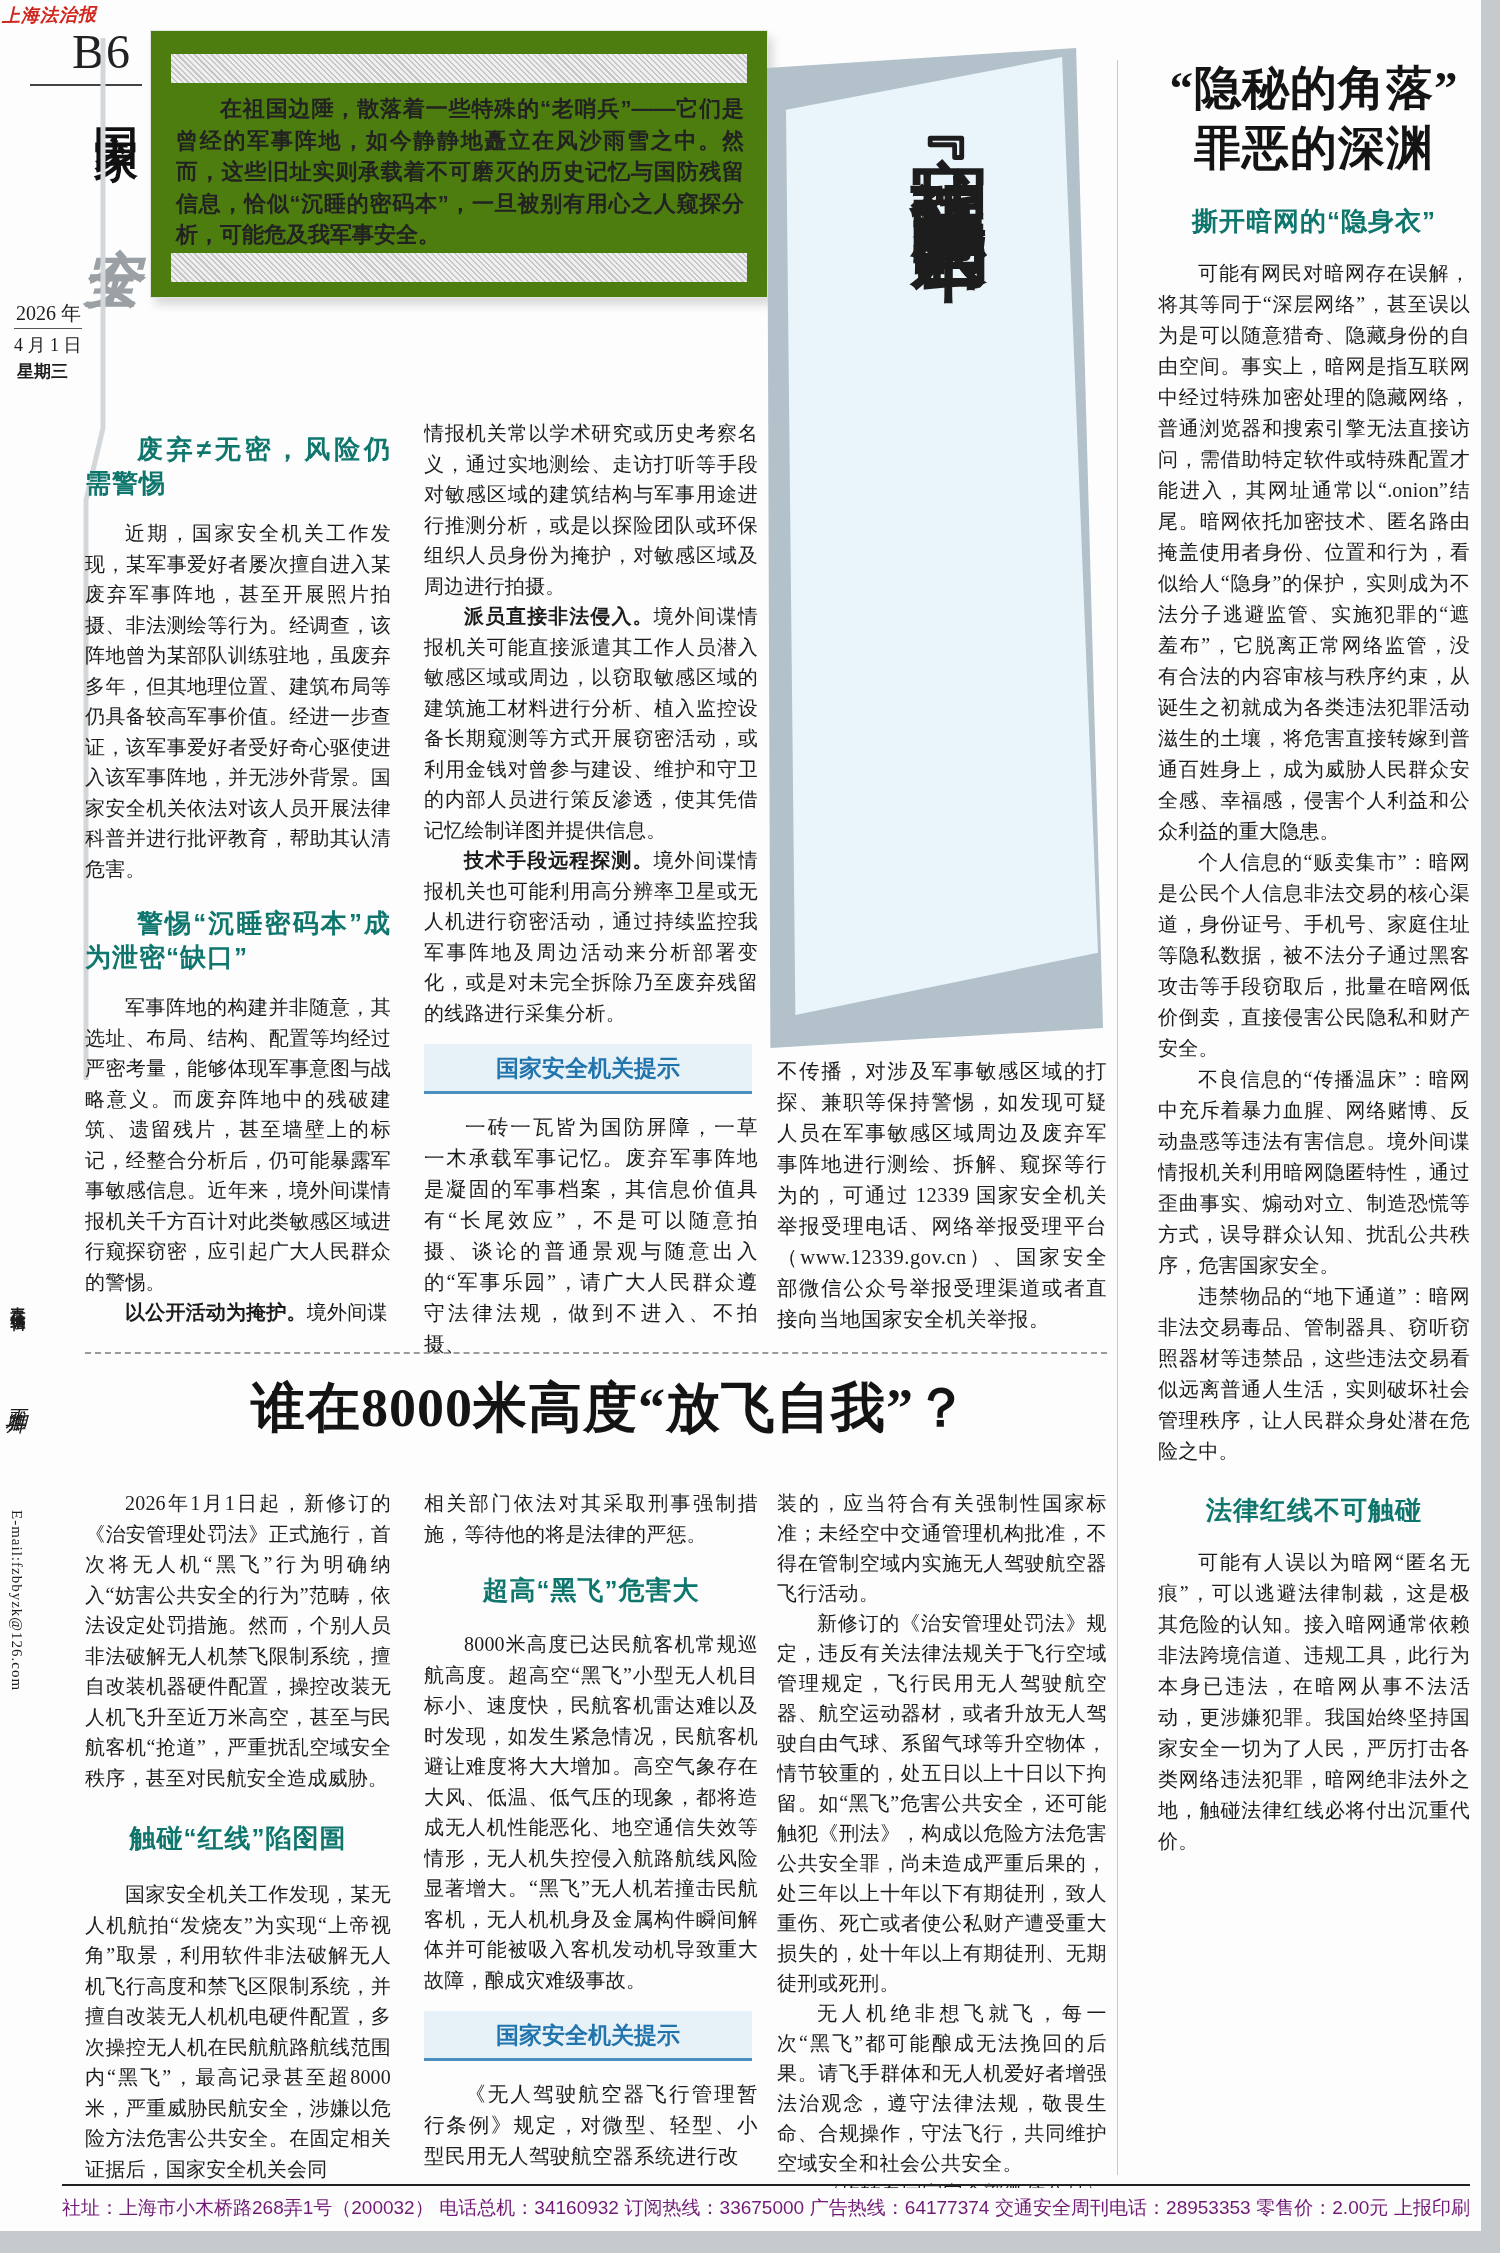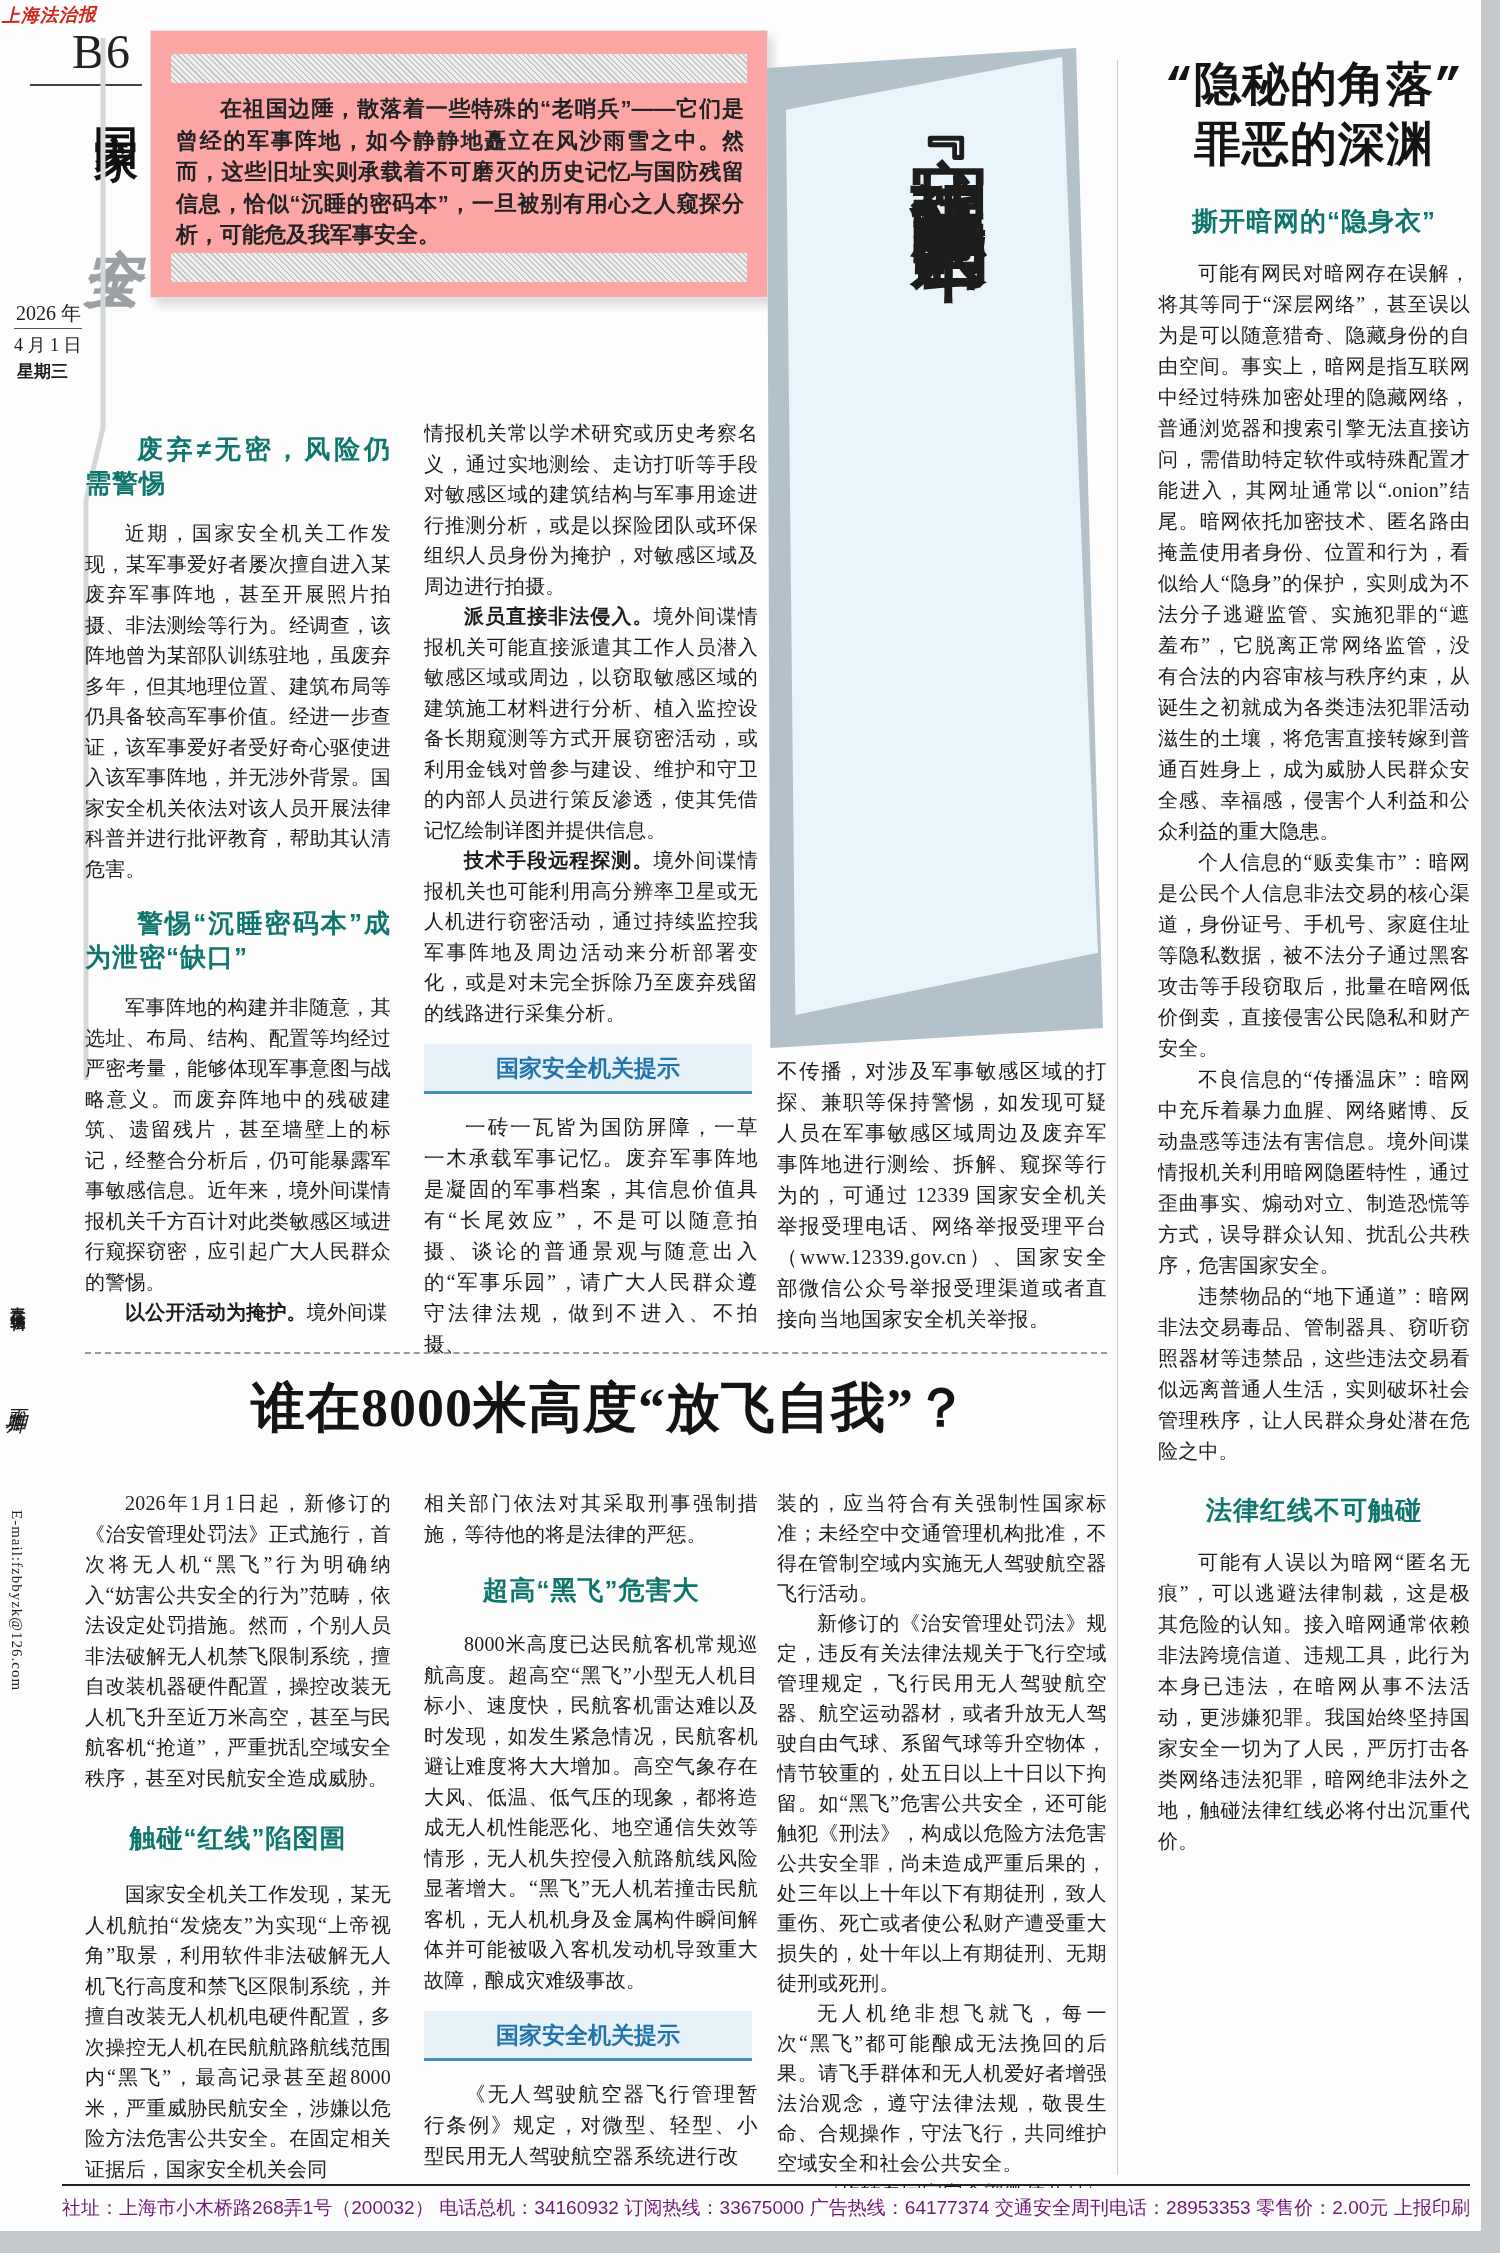--- a/index.html
+++ b/index.html
@@ -31,7 +31,7 @@
            font-size:21px;font-style:italic;letter-spacing:2px;}
   .ed-mail{left:8px;top:1510px;writing-mode:vertical-rl;font-size:15px;letter-spacing:1px;}
   
-  .intro-box{left:150px;top:30px;width:616px;height:266px;background:#fca5a5;
+  .intro-box{left:150px;top:30px;width:616px;height:266px;background:#4d7c0f;
              border:1px solid #e3e3e3;box-shadow:5px 7px 9px rgba(0,0,0,.14);}
   .hatch{position:absolute;left:20px;right:20px;height:29px;
          background:repeating-linear-gradient(45deg,#c7c7c7 0 1.5px,#efefef 1.5px 4px);}

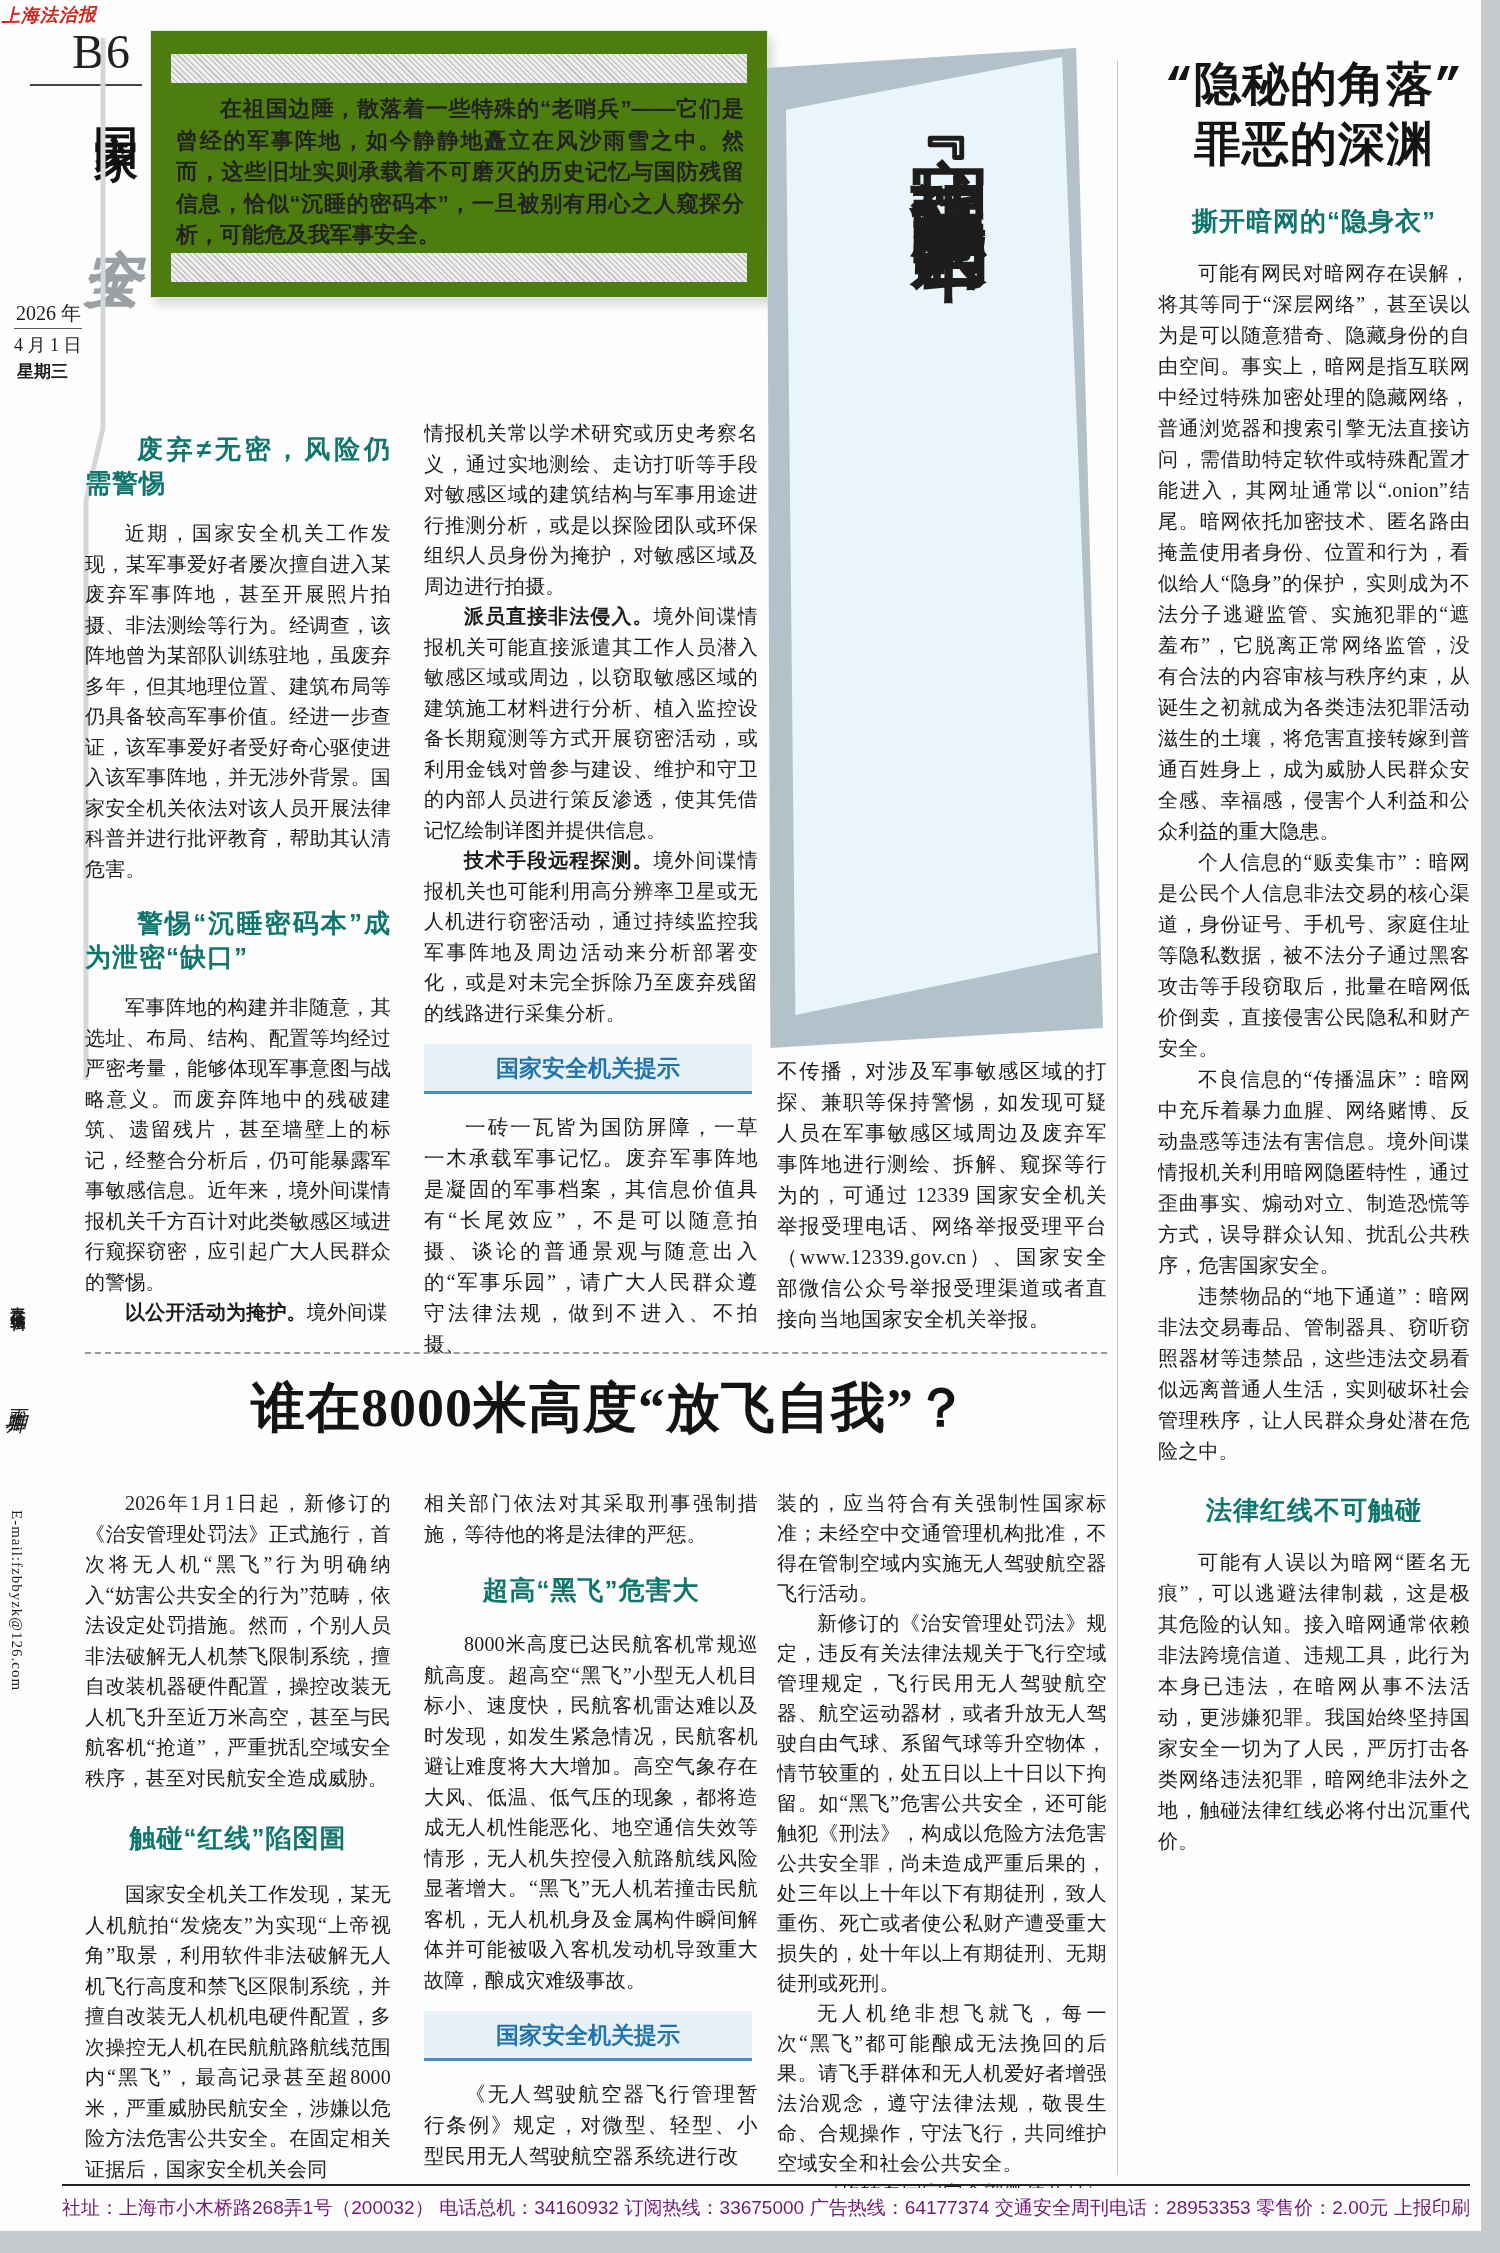--- a/index.html
+++ b/index.html
@@ -70,7 +70,7 @@
   .vrule{left:1117px;top:60px;width:1px;height:2115px;background:#c9c9c9;}
   .a2{left:1158px;top:58px;width:312px;height:2130px;}
   .a2 .title{font-size:47px;font-weight:bold;line-height:60px;text-align:center;
-             letter-spacing:1px;color:#141414;font-family:Liberation Mono, monospace;}
+             letter-spacing:1px;color:#141414;}
   .a2 p{font-size:20px;line-height:31px;}
   .a2 .subhead{margin:26px 0 20px;}
   

